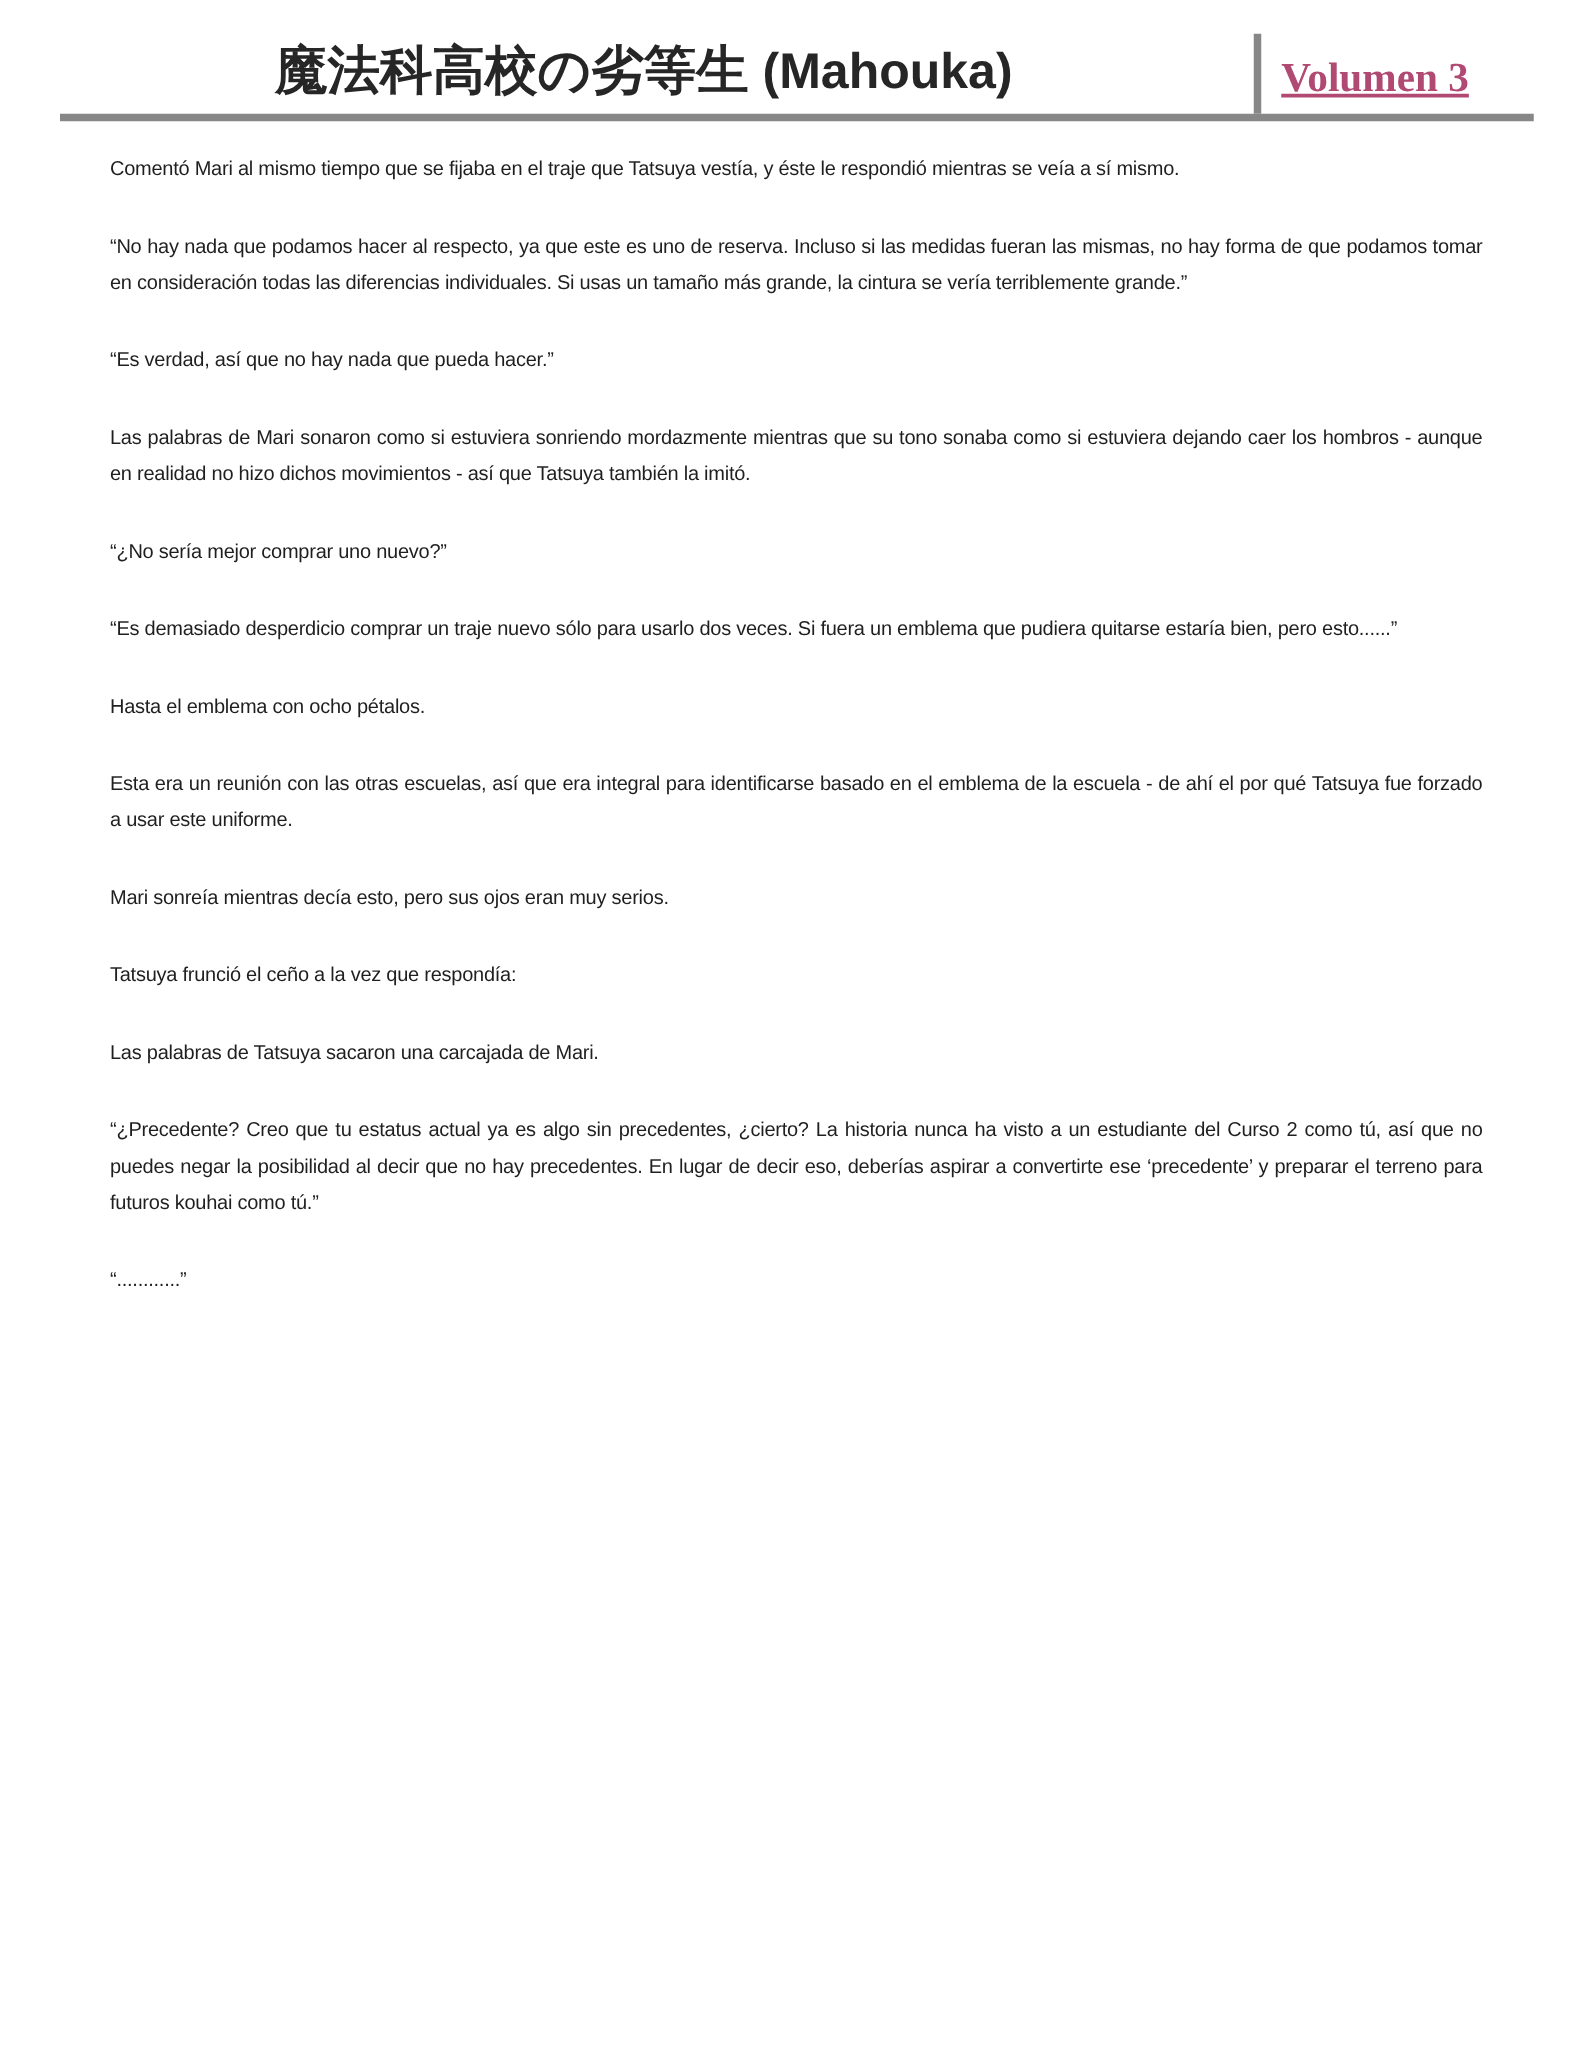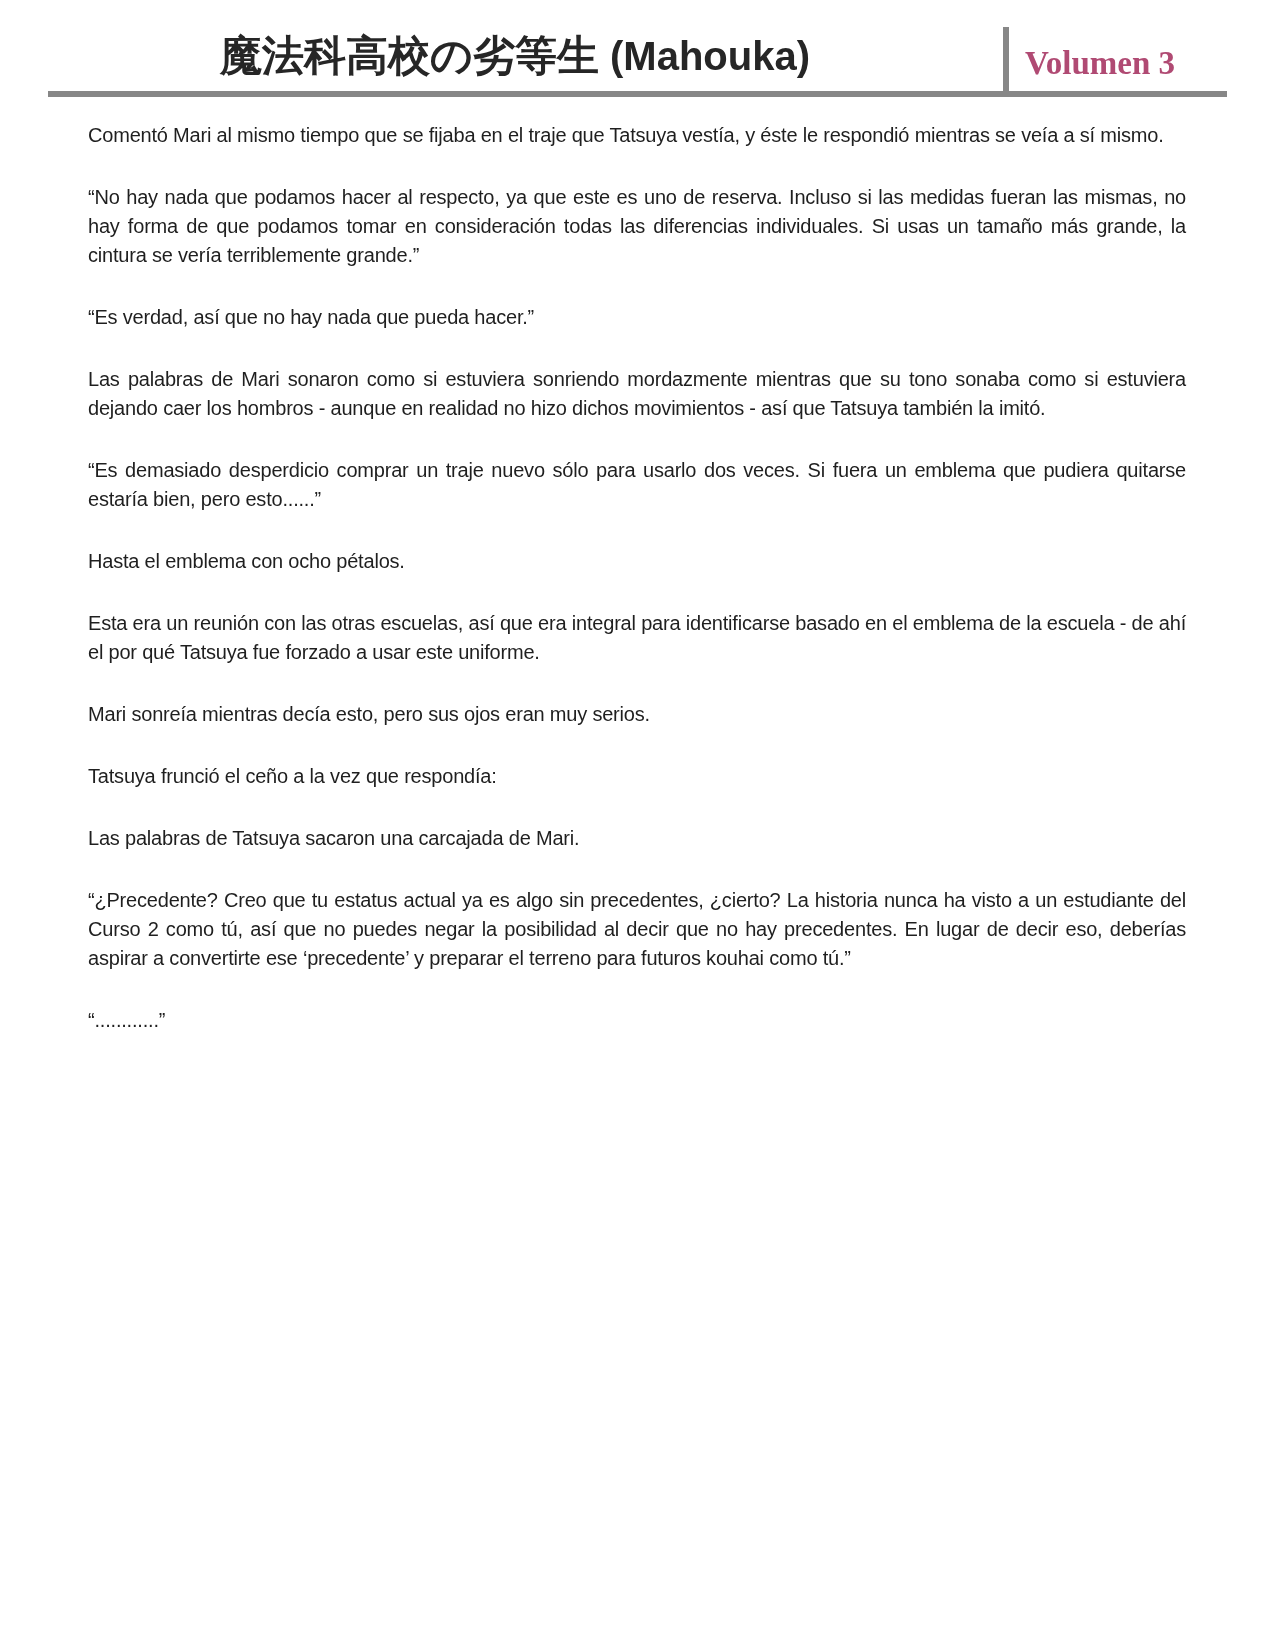--- a/index.html
+++ b/index.html
@@ -53,6 +53,7 @@
     font-size: 33px;
     color: #b04a73;
     white-space: nowrap;
+    text-decoration: underline;
   }
   .content {
     margin: 24px 89px 0 88px;

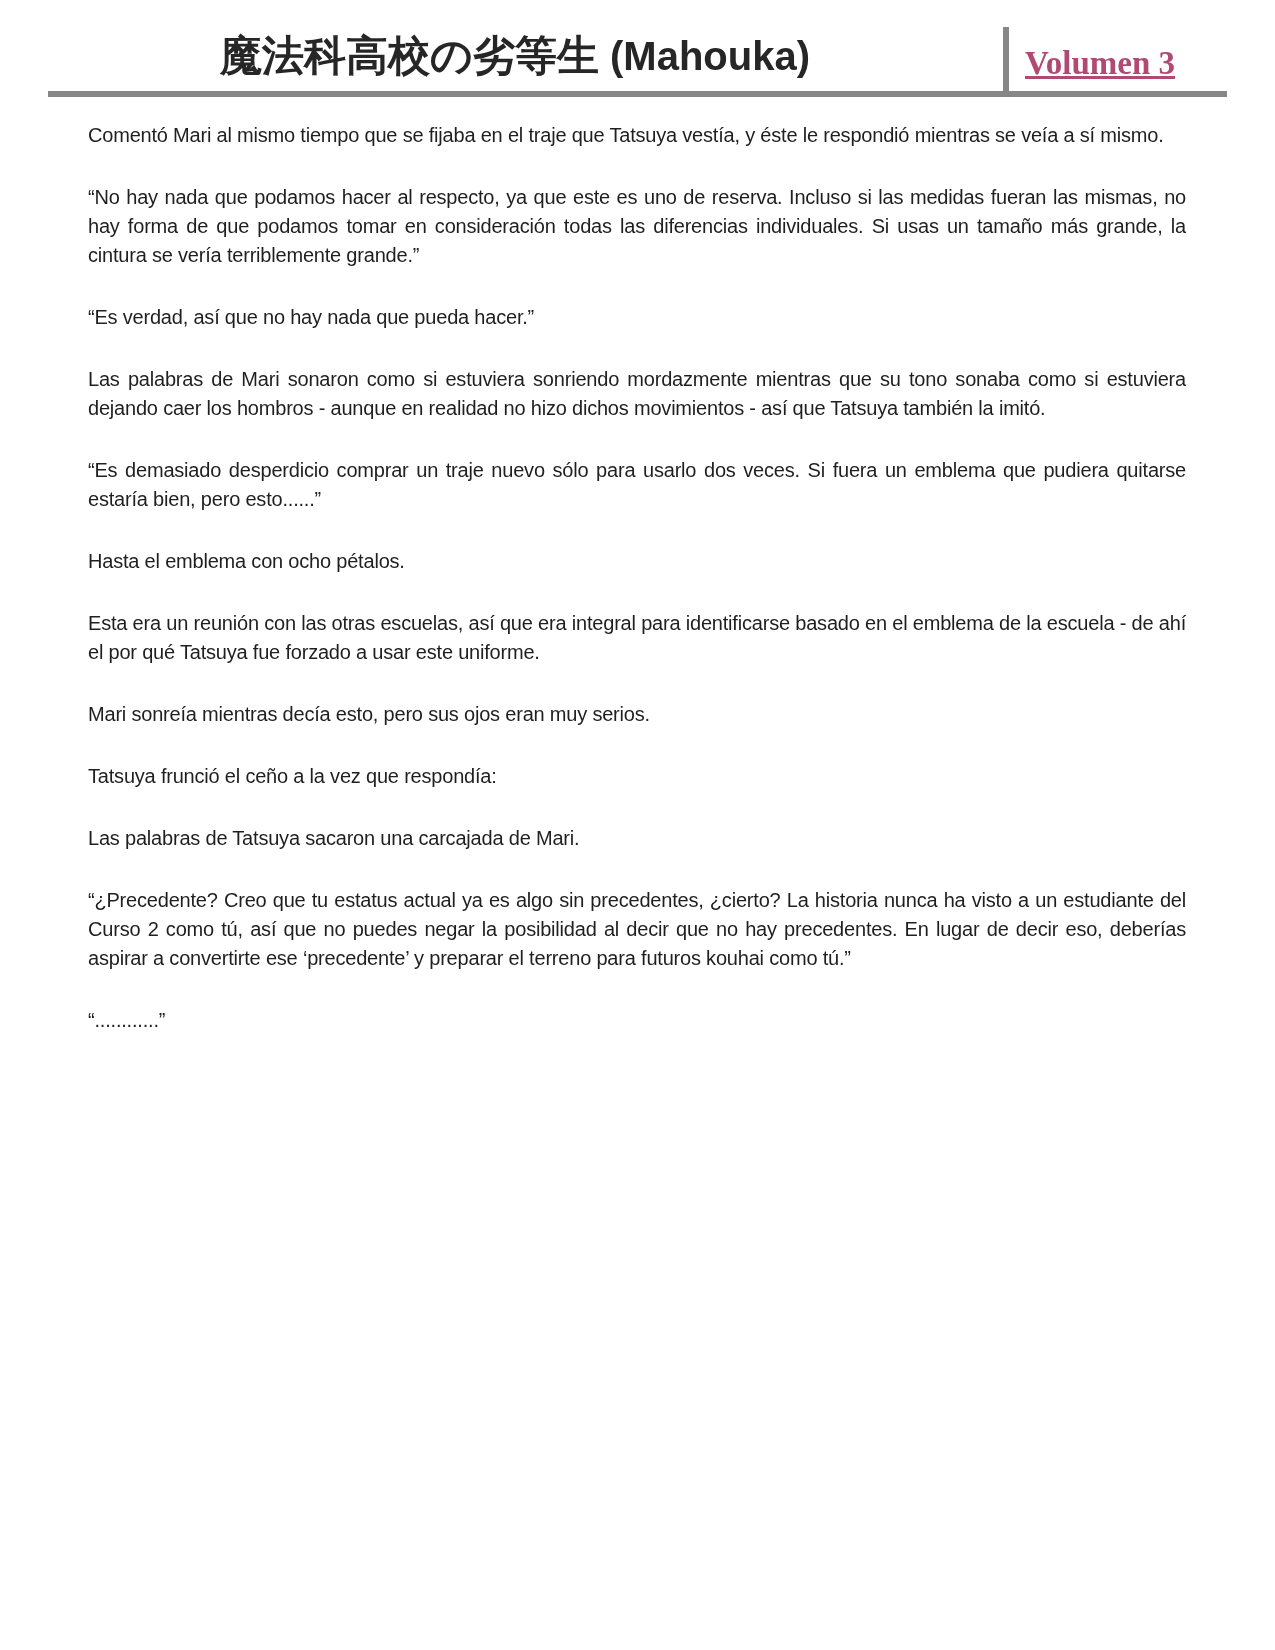--- a/index.html
+++ b/index.html
@@ -60,7 +60,7 @@
   }
   .content p {
     margin: 0 0 33px 0;
-    font-size: 20px;
+    font-size: 16px;
     line-height: 29px;
     color: #1f1f1f;
     text-align: justify;

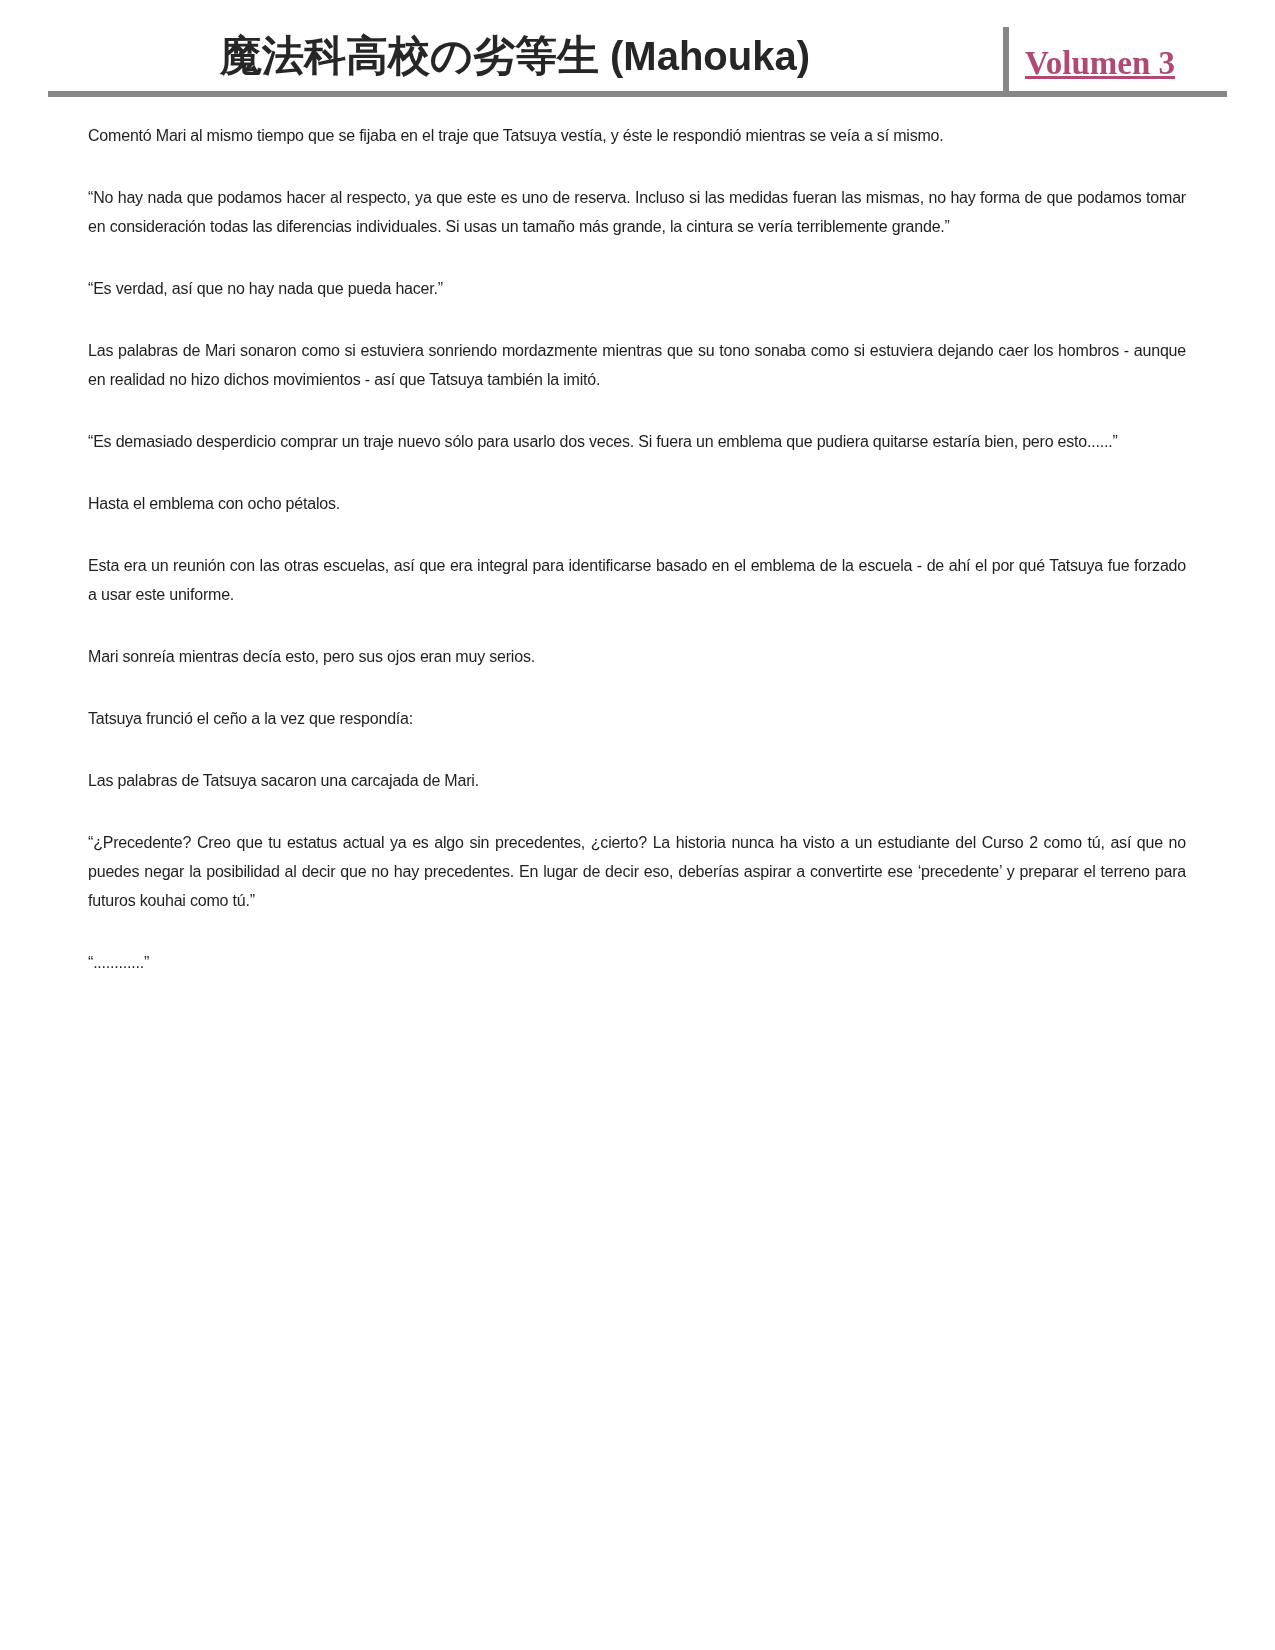--- a/index.html
+++ b/index.html
@@ -93,6 +93,7 @@
     <p>“No hay nada que podamos hacer al respecto, ya que este es uno de reserva. Incluso si las medidas fueran las mismas, no hay forma de que podamos tomar en consideración todas las diferencias individuales. Si usas un tamaño más grande, la cintura se vería terriblemente grande.”</p>
     <p>“Es verdad, así que no hay nada que pueda hacer.”</p>
     <p>Las palabras de Mari sonaron como si estuviera sonriendo mordazmente mientras que su tono sonaba como si estuviera dejando caer los hombros - aunque en realidad no hizo dichos movimientos - así que Tatsuya también la imitó.</p>
+    <p>“¿No sería mejor comprar uno nuevo?”</p>
     <p>“Es demasiado desperdicio comprar un traje nuevo sólo para usarlo dos veces. Si fuera un emblema que pudiera quitarse estaría bien, pero esto......”</p>
     <p>Hasta el emblema con ocho pétalos.</p>
     <p>Esta era un reunión con las otras escuelas, así que era integral para identificarse basado en el emblema de la escuela - de ahí el por qué Tatsuya fue forzado a usar este uniforme.</p>

